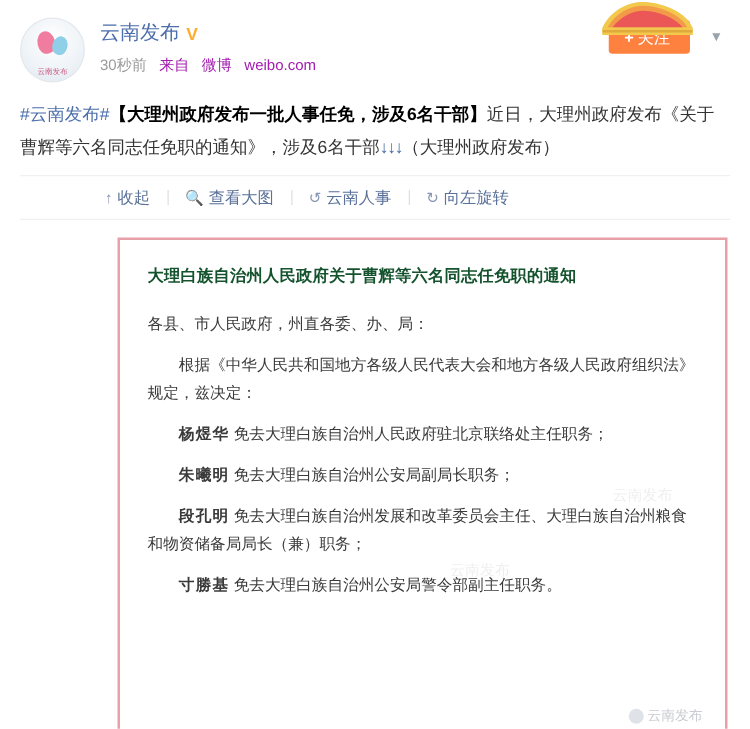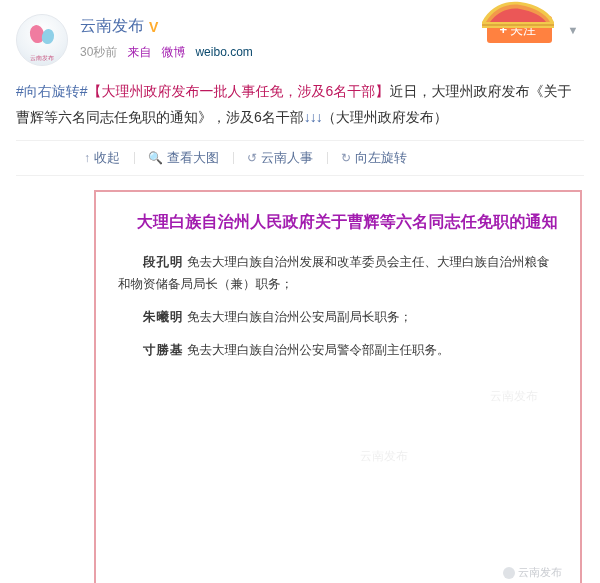--- a/index.html
+++ b/index.html
@@ -90,7 +90,7 @@
     color: #9a9a9a;
   }
   .meta-row .src { color: #a21caf; }
-  .meta-row .src-link { color: #0c4a6e; cursor: pointer; }
+  .meta-row .src-link { color: #a21caf; cursor: pointer; }
   .head-right {
     flex: 0 0 auto;
     display: flex;

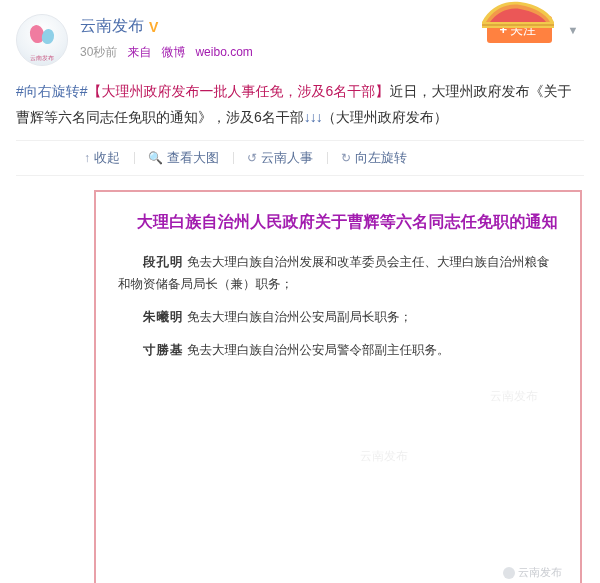--- a/index.html
+++ b/index.html
@@ -289,7 +289,7 @@
   </div>
 
   <div class="body-text">
-    <span class="topic">#向右旋转#</span><span class="bold-ttl">【大理州政府发布一批人事任免，涉及6名干部】</span><span>近日，大理州政府发布《关于曹辉等六名同志任免职的通知》，涉及6名干部</span><span class="arrows">↓↓↓</span><span>（大理州政府发布）</span>
+    <span class="topic">#云南发布#</span><span class="bold-ttl">【大理州政府发布一批人事任免，涉及6名干部】</span><span>近日，大理州政府发布《关于曹辉等六名同志任免职的通知》，涉及6名干部</span><span class="arrows">↓↓↓</span><span>（大理州政府发布）</span>
   </div>
 
   <div class="actions">

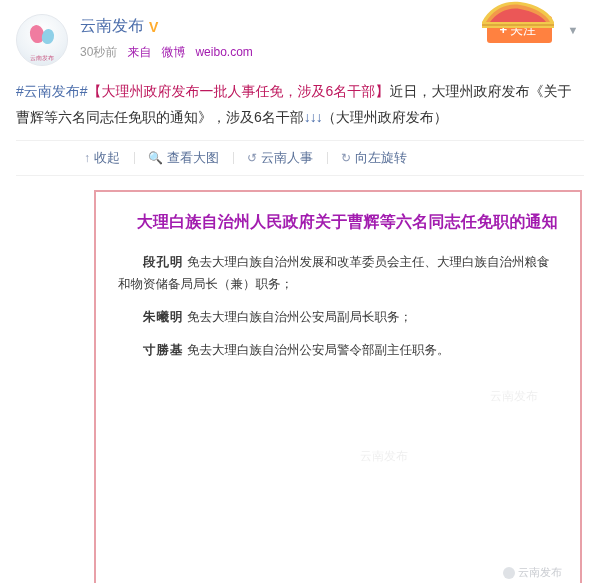--- a/index.html
+++ b/index.html
@@ -141,7 +141,7 @@
     word-break: break-all;
   }
   .topic { color: #4c6eab; cursor: pointer; }
-  .bold-ttl { font-weight: normal; color: #be185d; }
+  .bold-ttl { font-weight: bold; color: #000000; }
   .arrows { color: #4c6eab; letter-spacing: -1px; }
   
   .actions {

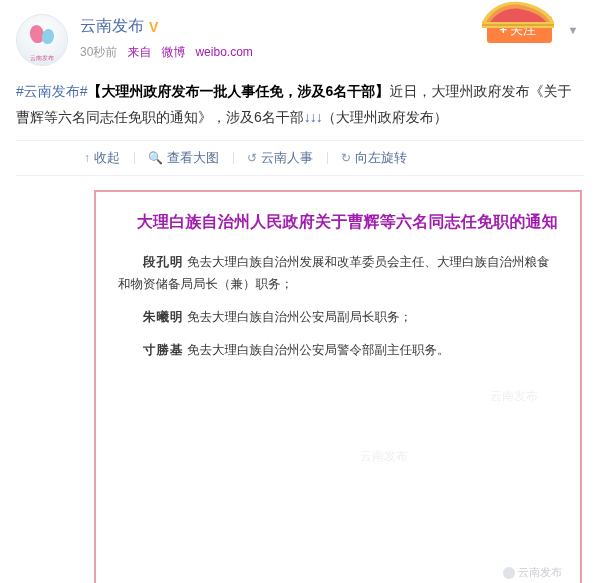--- a/index.html
+++ b/index.html
@@ -198,10 +198,10 @@
     border: none;
   }
   .n-title {
-    color: #a21caf;
+    color: #14532d;
     font-weight: bold;
-    font-size: 16px;
-    text-align: right;
+    font-size: 13px;
+    text-align: left;
     margin: 2px 0 18px 0;
     letter-spacing: 0.2px;
   }

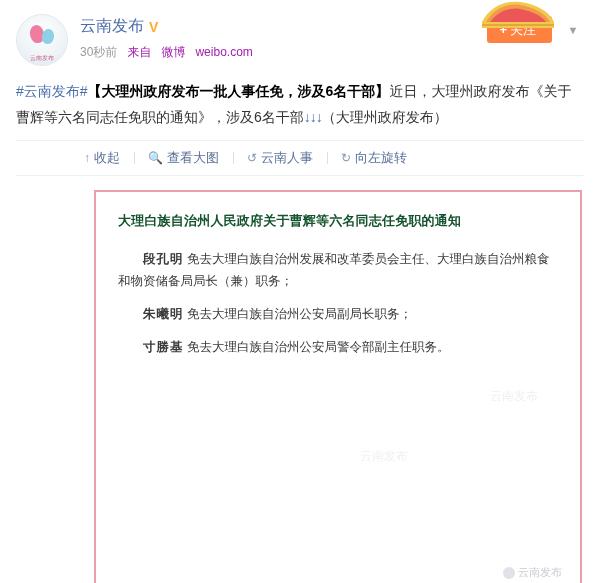--- a/index.html
+++ b/index.html
@@ -319,6 +319,7 @@
     <div class="notice">
       <div class="notice-inner">
         <div class="n-title">大理白族自治州人民政府关于曹辉等六名同志任免职的通知</div>
+        <div class="n-p">各县、市人民政府，州直各委、办、局：</div>
 
         <div class="n-p indent">
           <span class="n-name">段孔明</span>

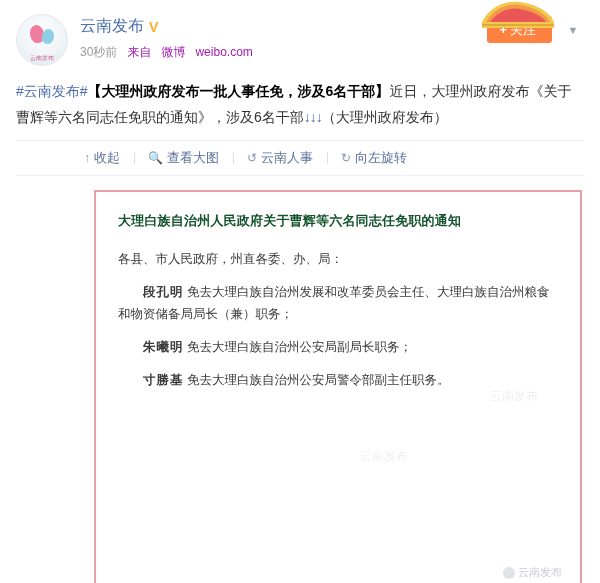--- a/index.html
+++ b/index.html
@@ -320,6 +320,7 @@
       <div class="notice-inner">
         <div class="n-title">大理白族自治州人民政府关于曹辉等六名同志任免职的通知</div>
         <div class="n-p">各县、市人民政府，州直各委、办、局：</div>
+        <div class="n-p indent">根据《中华人民共和国地方各级人民代表大会和地方各级人民政府组织法》规定，兹决定：</div>
 
         <div class="n-p indent">
           <span class="n-name">段孔明</span>

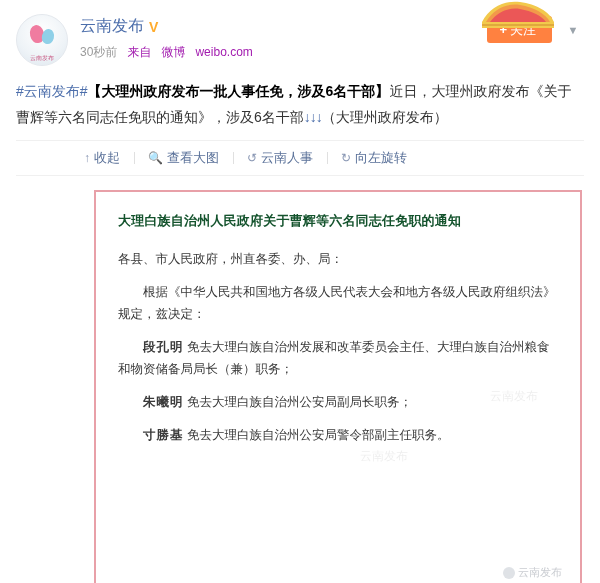--- a/index.html
+++ b/index.html
@@ -323,6 +323,10 @@
         <div class="n-p indent">根据《中华人民共和国地方各级人民代表大会和地方各级人民政府组织法》规定，兹决定：</div>
 
         <div class="n-p indent">
+          <span class="n-name">杨煜华</span>
+          <span>免去大理白族自治州人民政府驻北京联络处主任职务；</span>
+        </div>
+        <div class="n-p indent">
           <span class="n-name">段孔明</span>
           <span>免去大理白族自治州发展和改革委员会主任、大理白族自治州粮食和物资储备局局长（兼）职务；</span>
         </div>

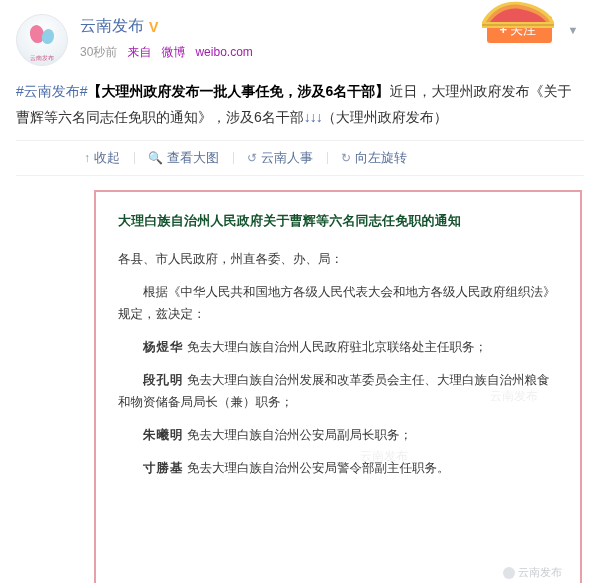--- a/index.html
+++ b/index.html
@@ -327,12 +327,12 @@
           <span>免去大理白族自治州人民政府驻北京联络处主任职务；</span>
         </div>
         <div class="n-p indent">
+          <span class="n-name">朱曦明</span>
+          <span>免去大理白族自治州公安局副局长职务；</span>
+        </div>
+        <div class="n-p indent">
           <span class="n-name">段孔明</span>
           <span>免去大理白族自治州发展和改革委员会主任、大理白族自治州粮食和物资储备局局长（兼）职务；</span>
-        </div>
-        <div class="n-p indent">
-          <span class="n-name">朱曦明</span>
-          <span>免去大理白族自治州公安局副局长职务；</span>
         </div>
         <div class="n-p indent">
           <span class="n-name">寸勝基</span>

